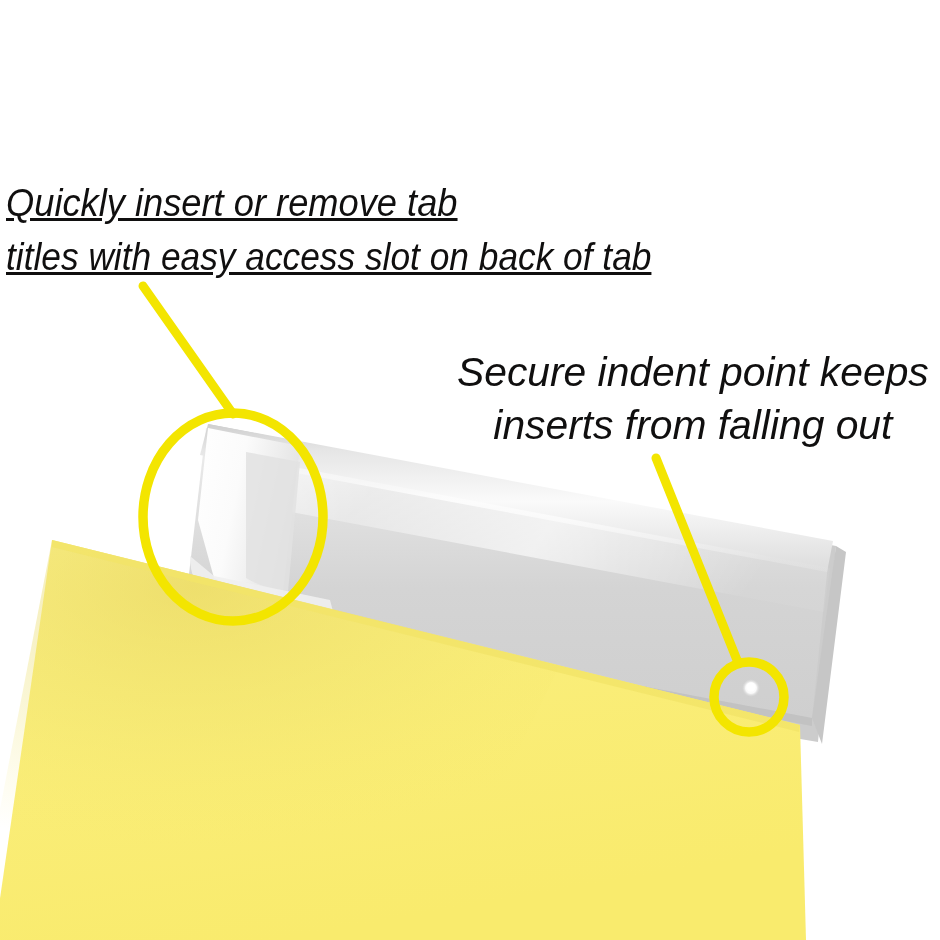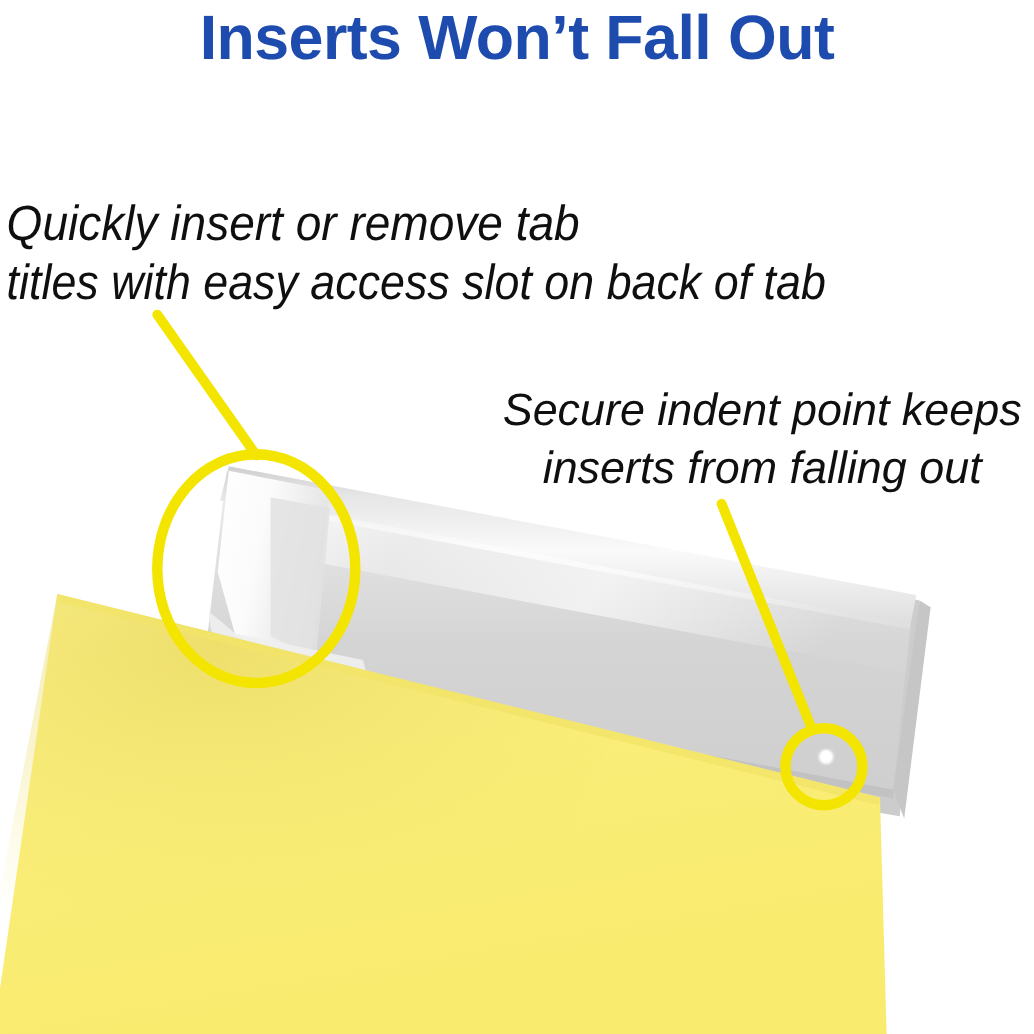--- a/index.html
+++ b/index.html
@@ -196,7 +196,6 @@
     </svg>
   </div>
 
-  <div class="headline">Inserts Won’t Fall Out</div>
 
   <div class="callout" id="callout-left">
     <span class="line line-1">Quickly insert or remove tab</span>

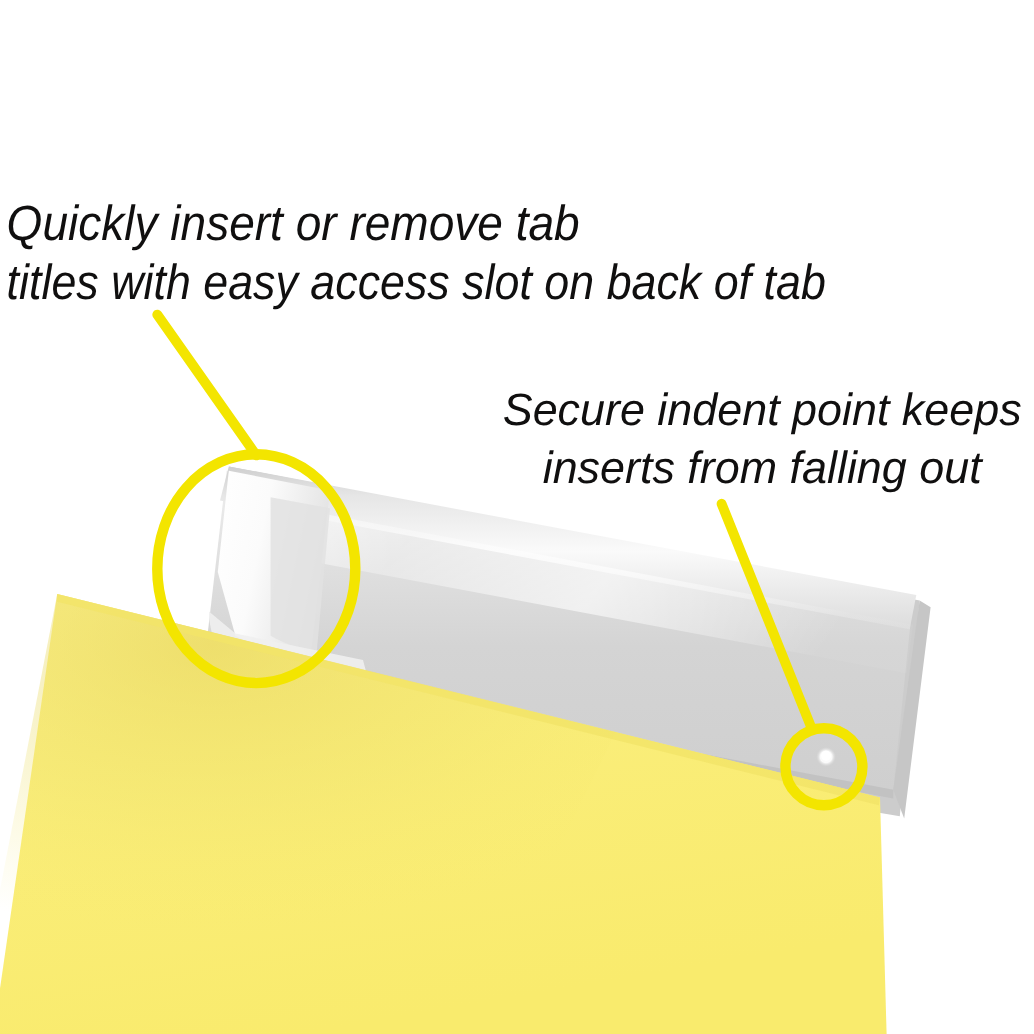--- a/index.html
+++ b/index.html
@@ -48,8 +48,9 @@
   #callout-left {
     left: 6px;
     top: 176px;
-    font-size: 45px;
+    font-size: 39px;
     line-height: 54px;
+    text-decoration: underline;
   }
   #callout-left .line-1 {
     transform: scaleX(0.93);

